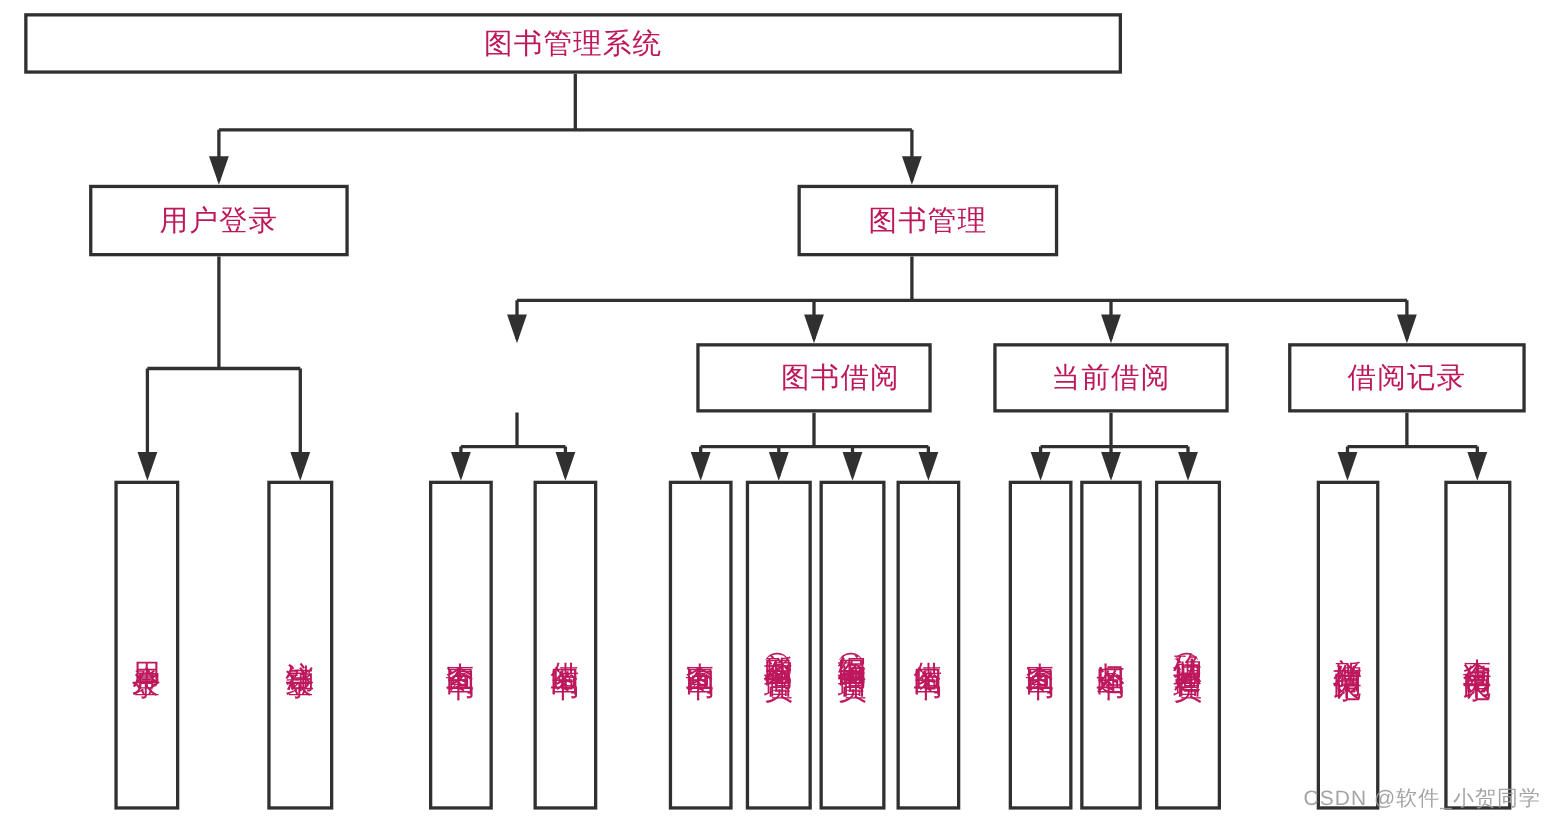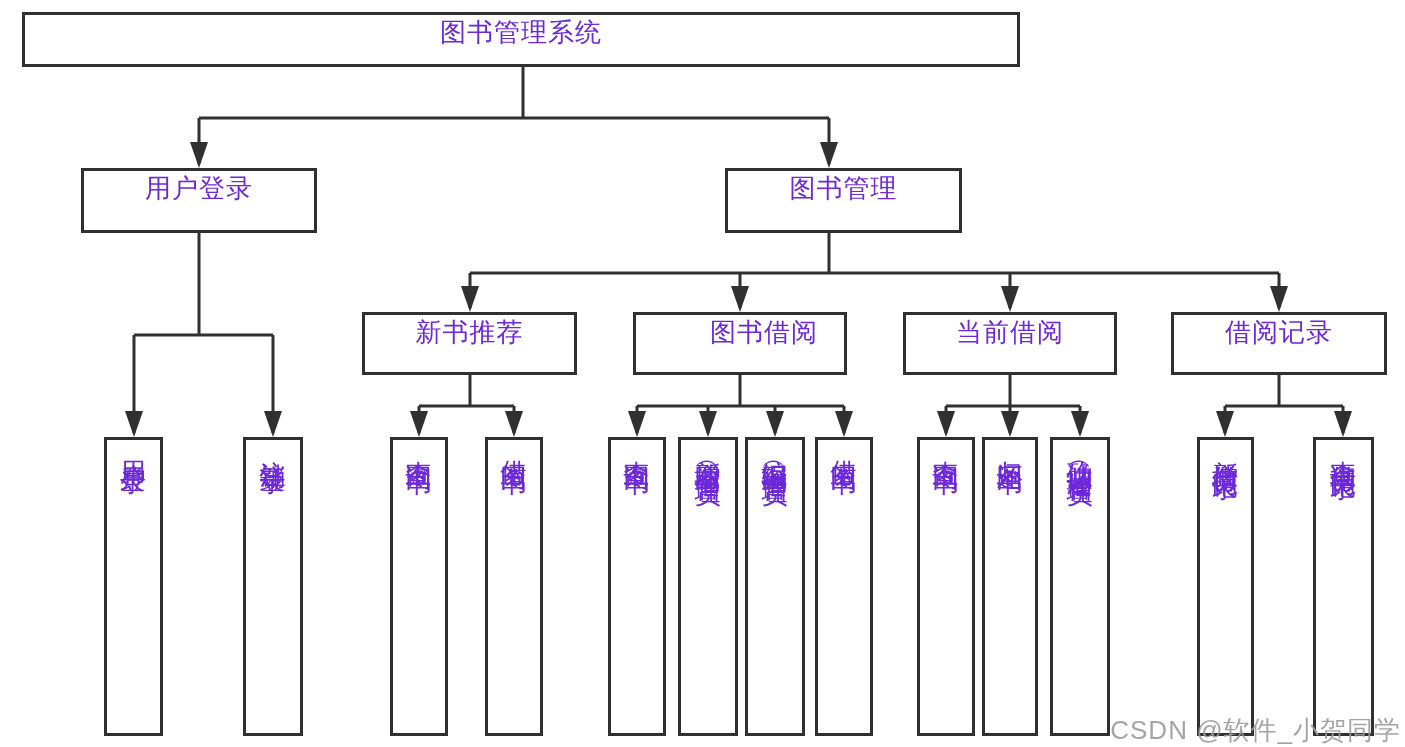--- a/index.html
+++ b/index.html
@@ -23,9 +23,9 @@
     background: #ffffff;
     border: 3px solid #303030;
     display: flex;
-    align-items: flex-start;
+    align-items: center;
     justify-content: center;
-    color: #6d28d9;
+    color: #be185d;
     z-index: 1;
   }
   .h .label {

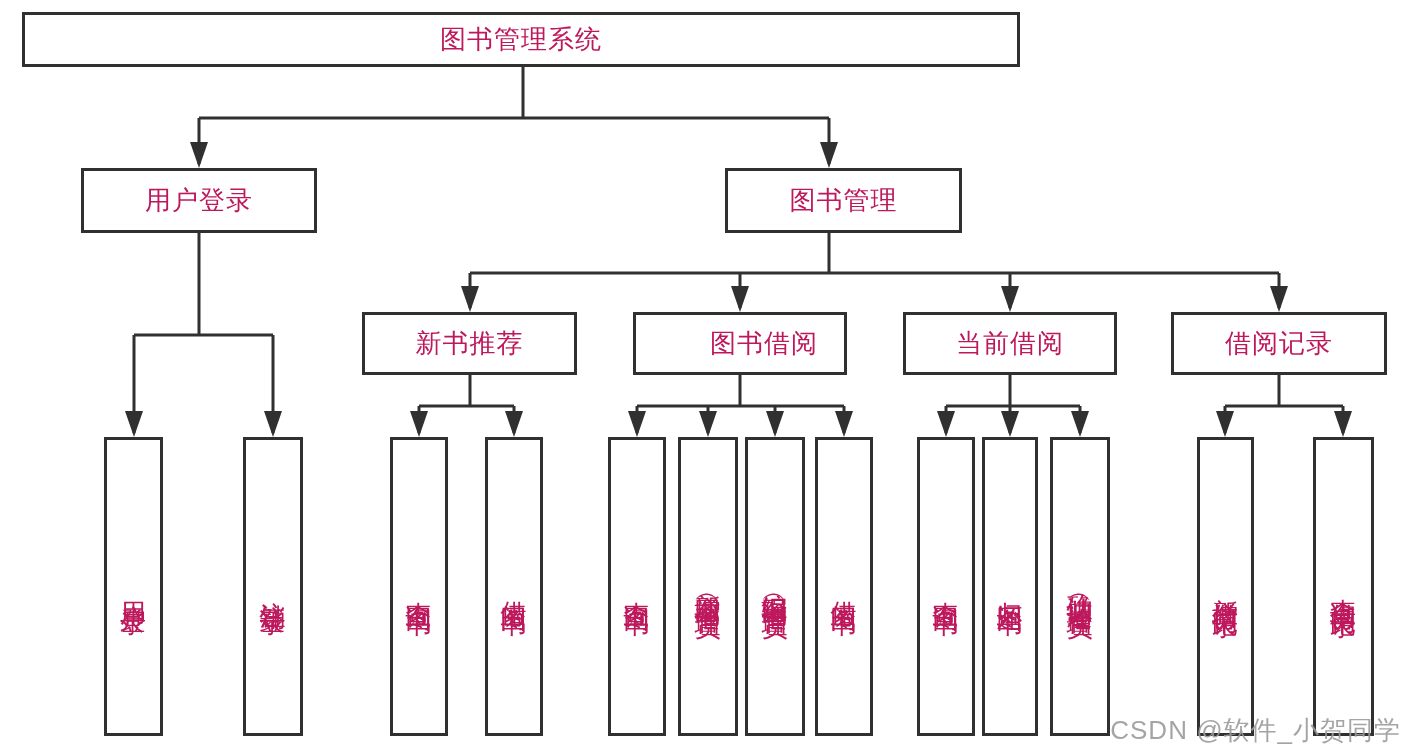--- a/index.html
+++ b/index.html
@@ -102,9 +102,6 @@
     <span class="label">图书管理</span>
   </div>
 
-  <div class="box h" style="left:362px; top:312px; width:215px; height:63px;">
-    <span class="label">新书推荐</span>
-  </div>
   <div class="box h" style="left:633px; top:312px; width:214px; height:63px;padding-left:48px;">
     <span class="label">图书借阅</span>
   </div>

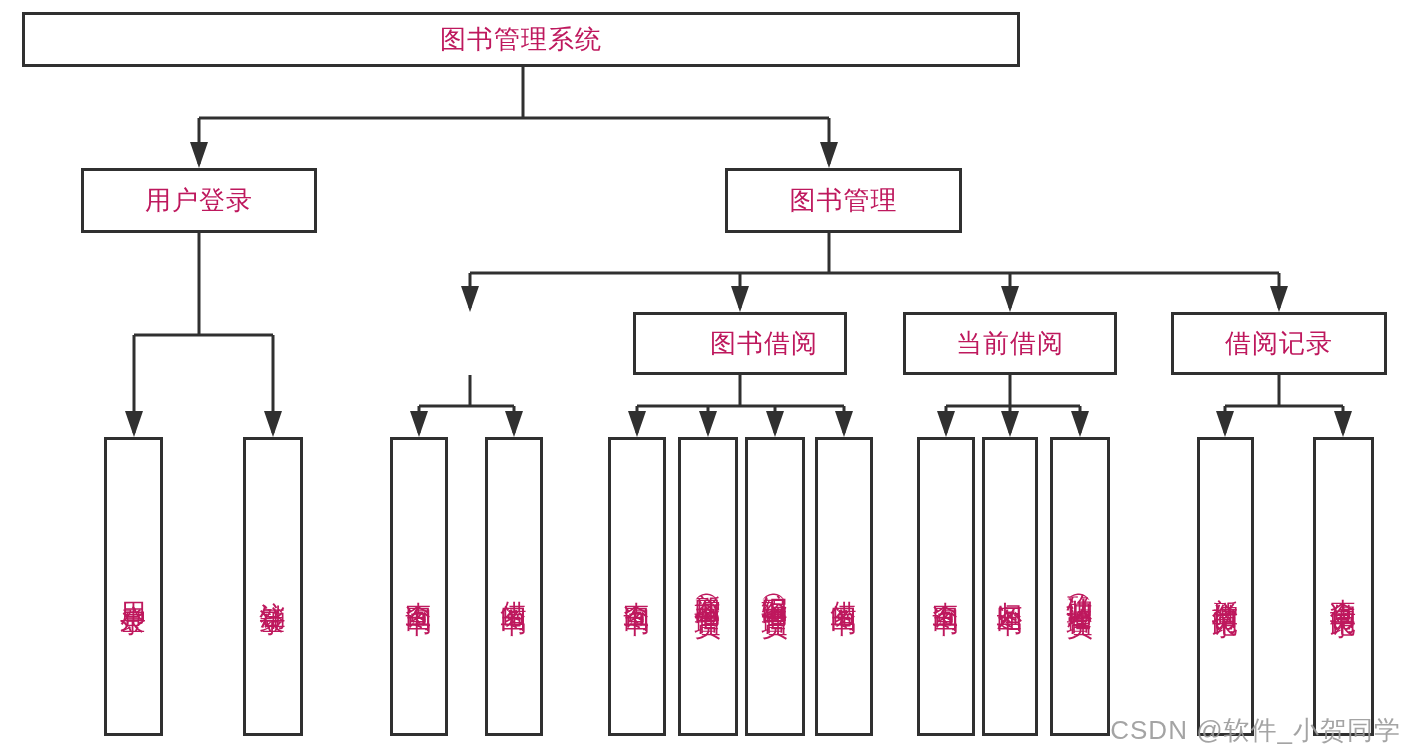--- a/index.html
+++ b/index.html
@@ -45,7 +45,7 @@
     position: absolute;
     top: 713px;
     right: 4px;
-    font-size: 26px;
+    font-size: 19px;
     letter-spacing: 1px;
     color: #9b9b9b;
     opacity: 0.9;

